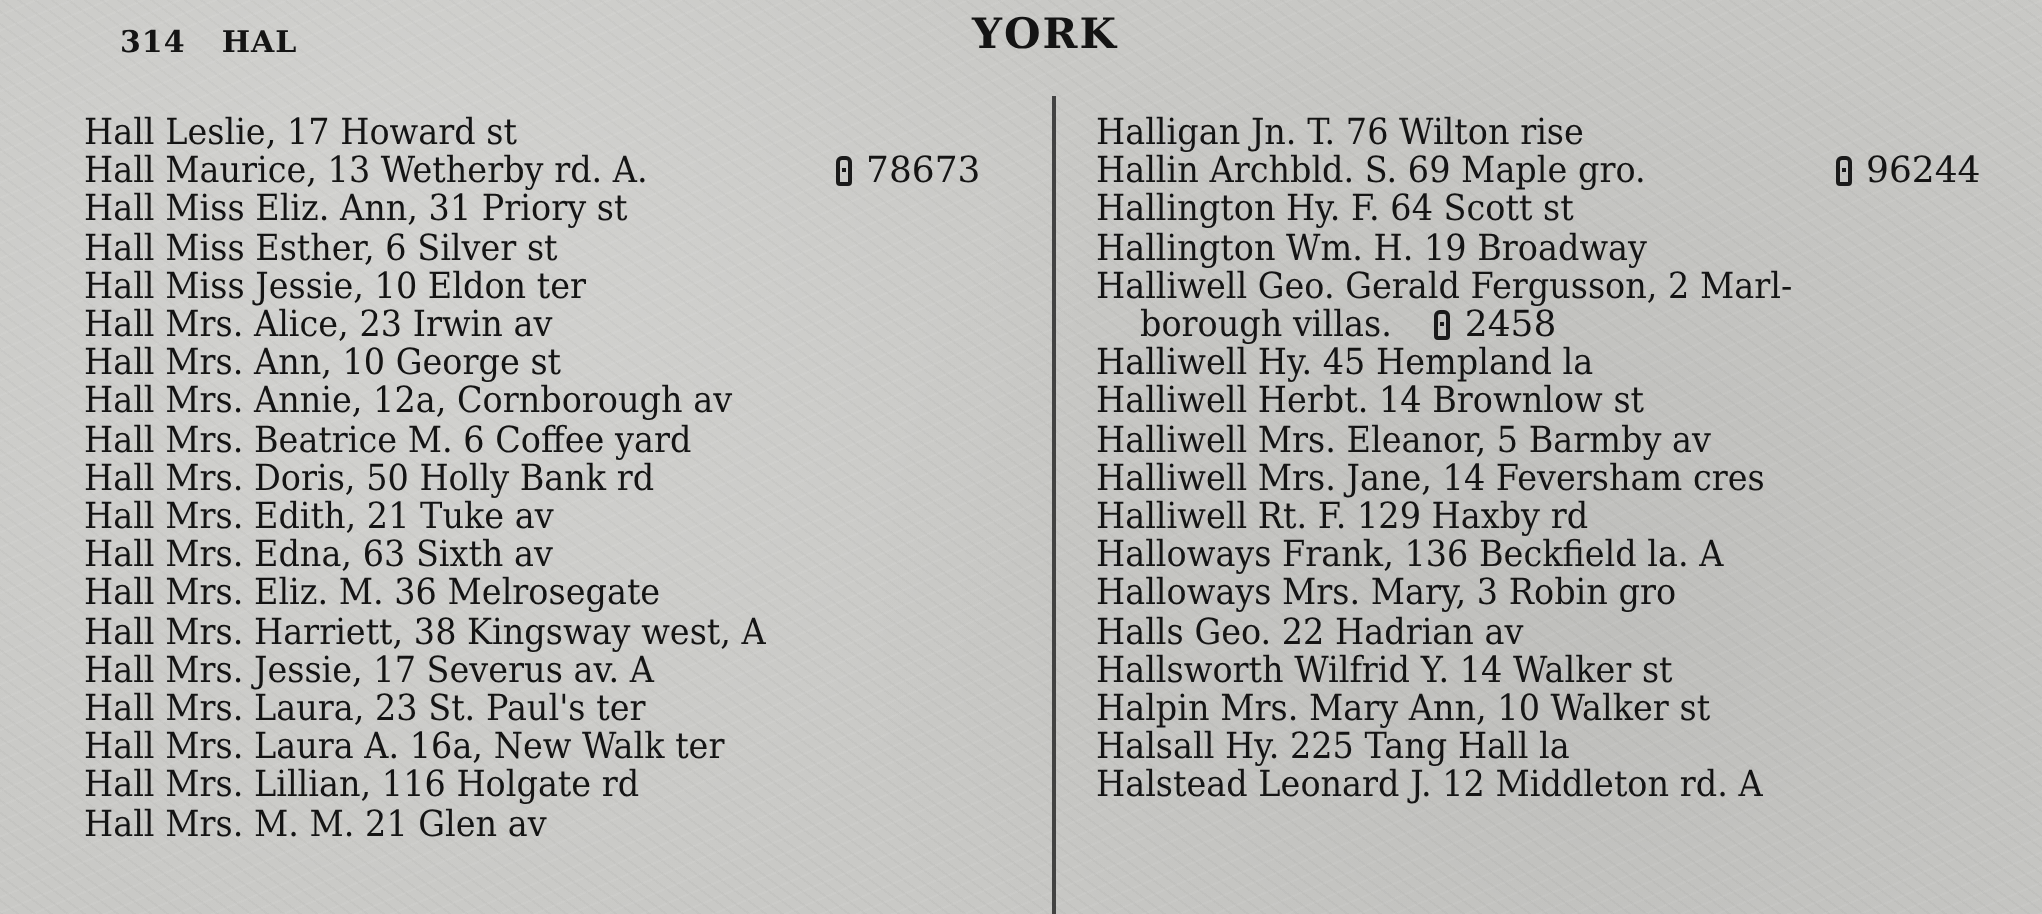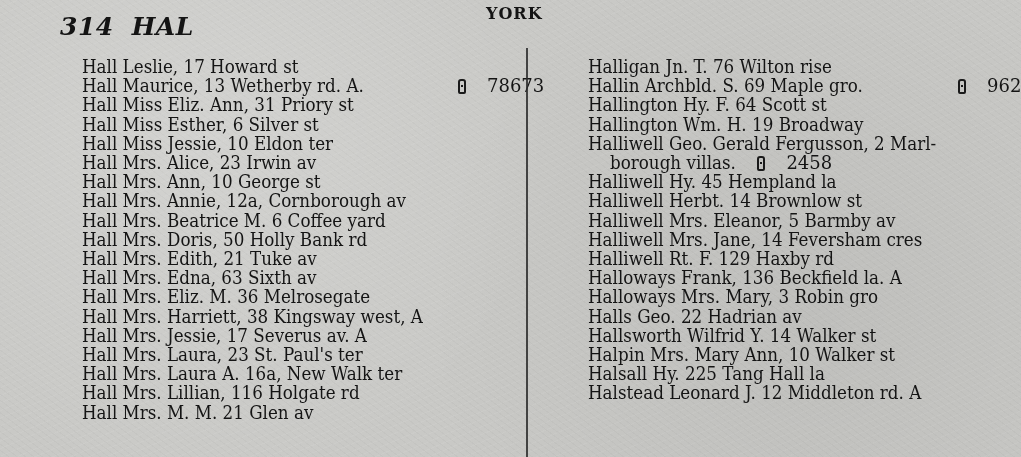--- a/index.html
+++ b/index.html
@@ -18,8 +18,8 @@
     .page { position: absolute; inset: 0; }
     .header-left {
       position: absolute; left: 60px; top: 12px;
-      font-size: 25px; font-weight: bold; letter-spacing: 0.5px;
-      display: flex; gap: 18px; font-style: italic;
+      font-size: 15px; font-weight: bold; letter-spacing: 0.5px;
+      display: flex; gap: 18px;
     }
     .header-center {
       position: absolute; left: 486px; top: 4px;

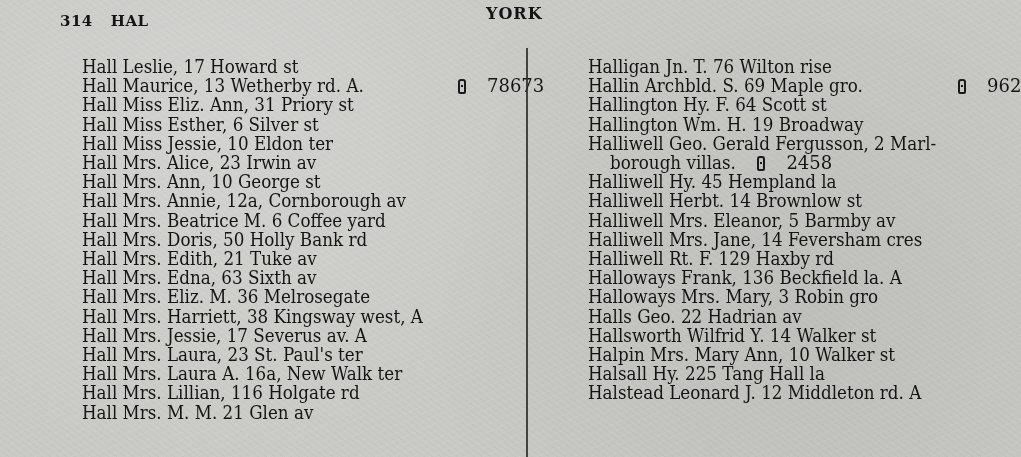--- a/index.html
+++ b/index.html
@@ -23,7 +23,7 @@
     }
     .header-center {
       position: absolute; left: 486px; top: 4px;
-      font-size: 16px; font-weight: bold; letter-spacing: 1px;
+      font-size: 21px; font-weight: bold; letter-spacing: 1px;
     }
     .col {
       position: absolute; top: 57px;

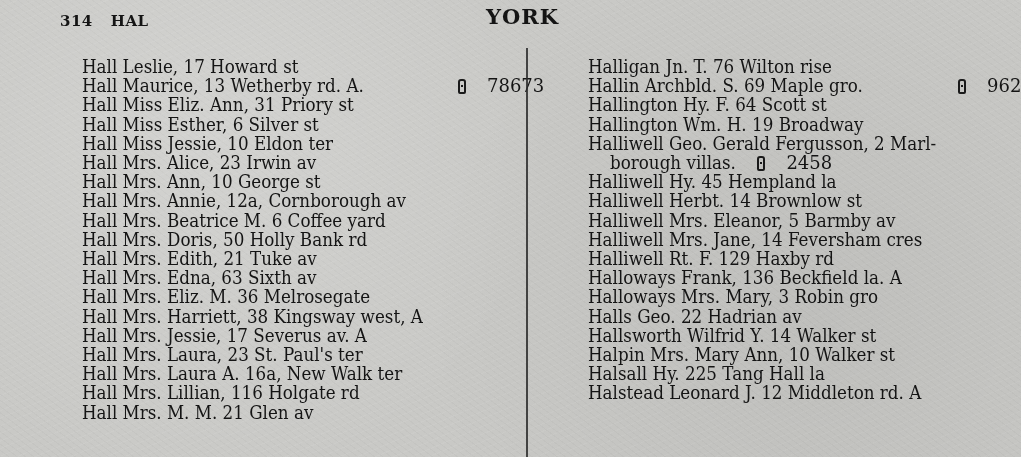--- a/index.html
+++ b/index.html
@@ -29,7 +29,6 @@
       position: absolute; top: 57px;
       font-size: 18px; line-height: 19.2px;
       white-space: nowrap;
-      margin-left: 40px;
     }
     .col-left { left: 42px; width: 470px; }
     .col-right { left: 548px; width: 470px; }

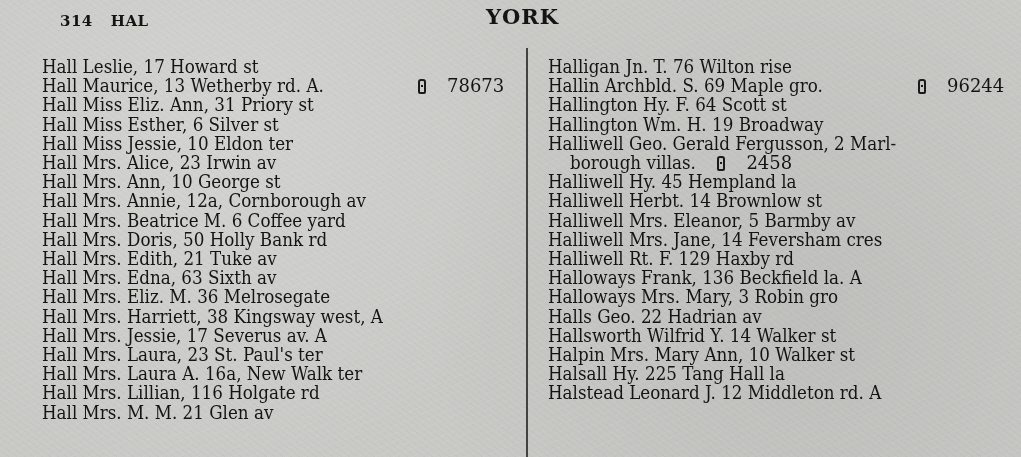--- a/index.html
+++ b/index.html
@@ -39,7 +39,7 @@
     .entry { display: flex; align-items: baseline; position: relative; }
     .entry .text { transform: scaleX(0.93); transform-origin: left; }
     .entry .phone {
-      position: absolute; left: 376px; display: flex; align-items: baseline; gap: 21px;
+      position: absolute; left: 376px; display: flex; align-items: baseline; gap: 7px;
     }
     .entry.cont { padding-left: 22px; }
     .entry.cont .phone { position: static; margin-left: 12px; justify-content: flex-end; }

